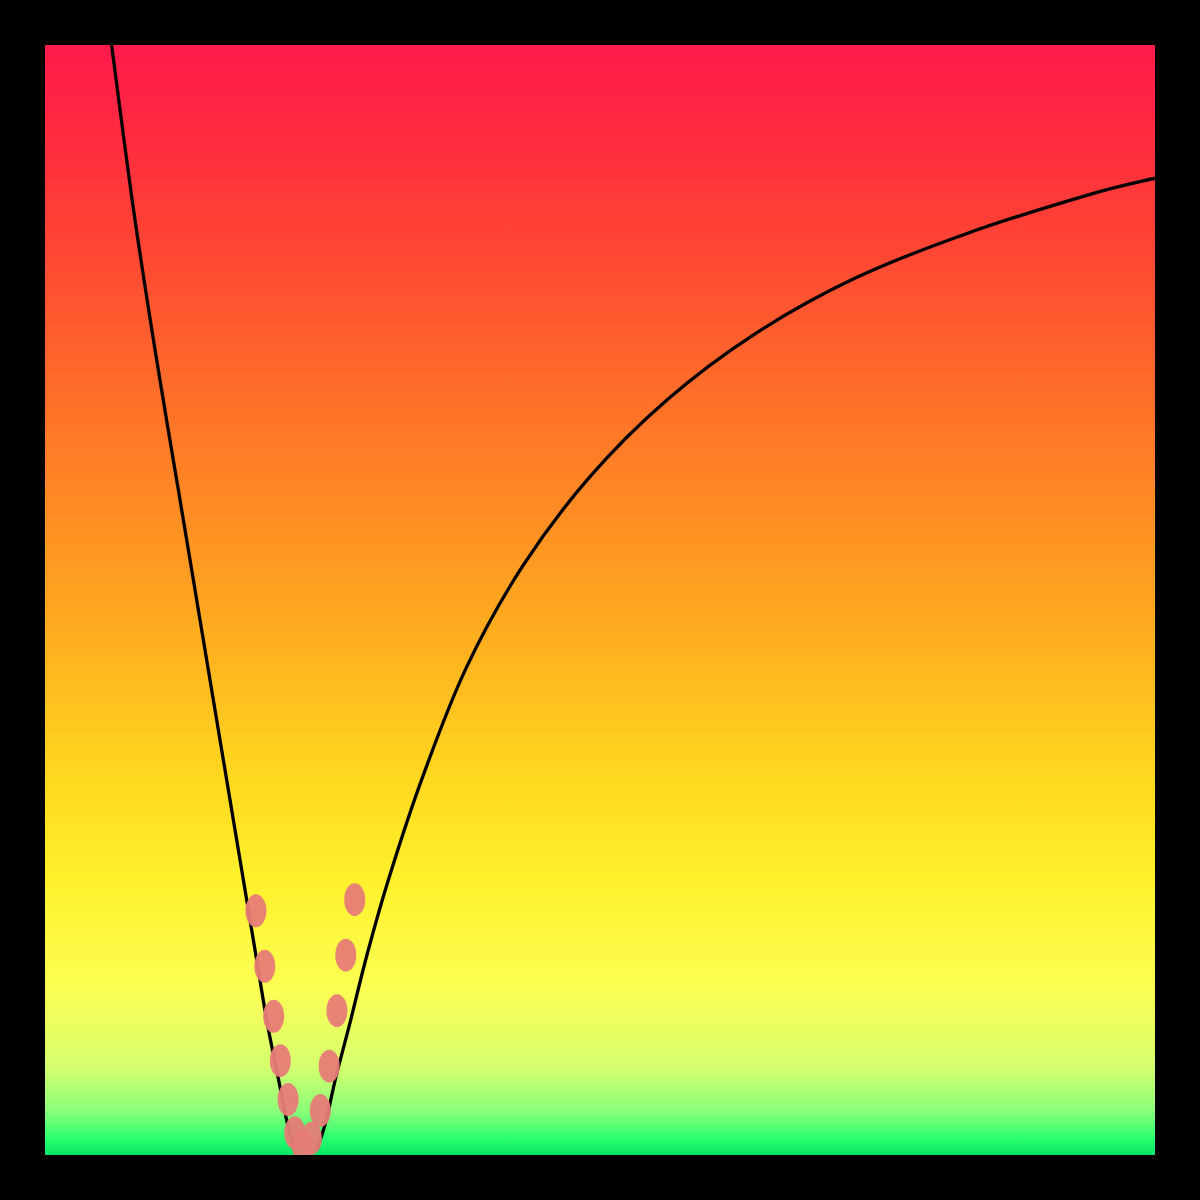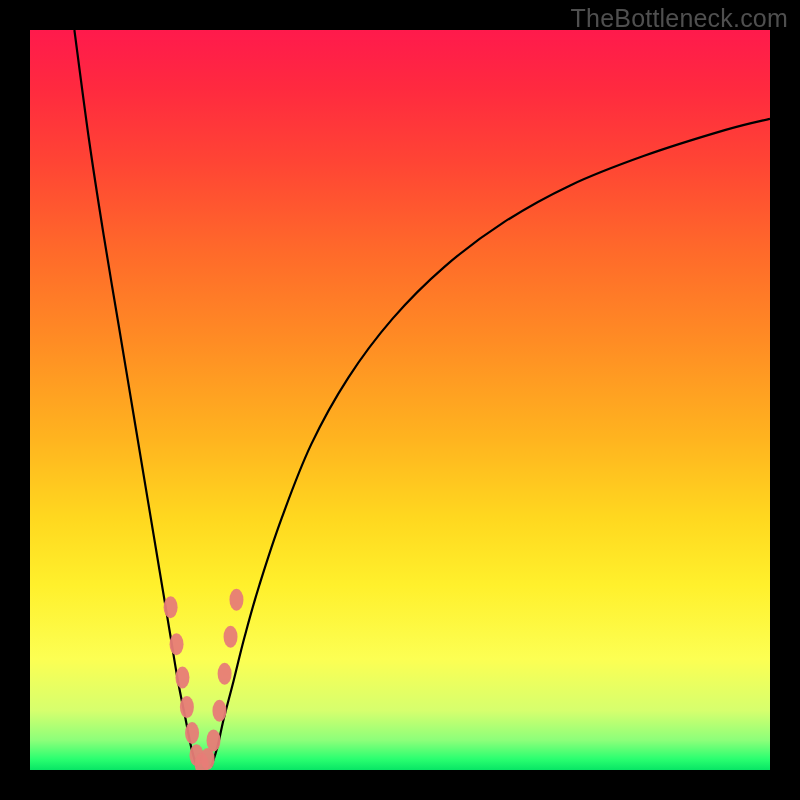--- a/index.html
+++ b/index.html
@@ -68,7 +68,6 @@
 
 <div class="frame">
 
-  <div class="watermark">TheBottleneck.com</div>
 
   <div class="plot-area">
     <svg class="curve" viewBox="0 0 740 740" preserveAspectRatio="none">

